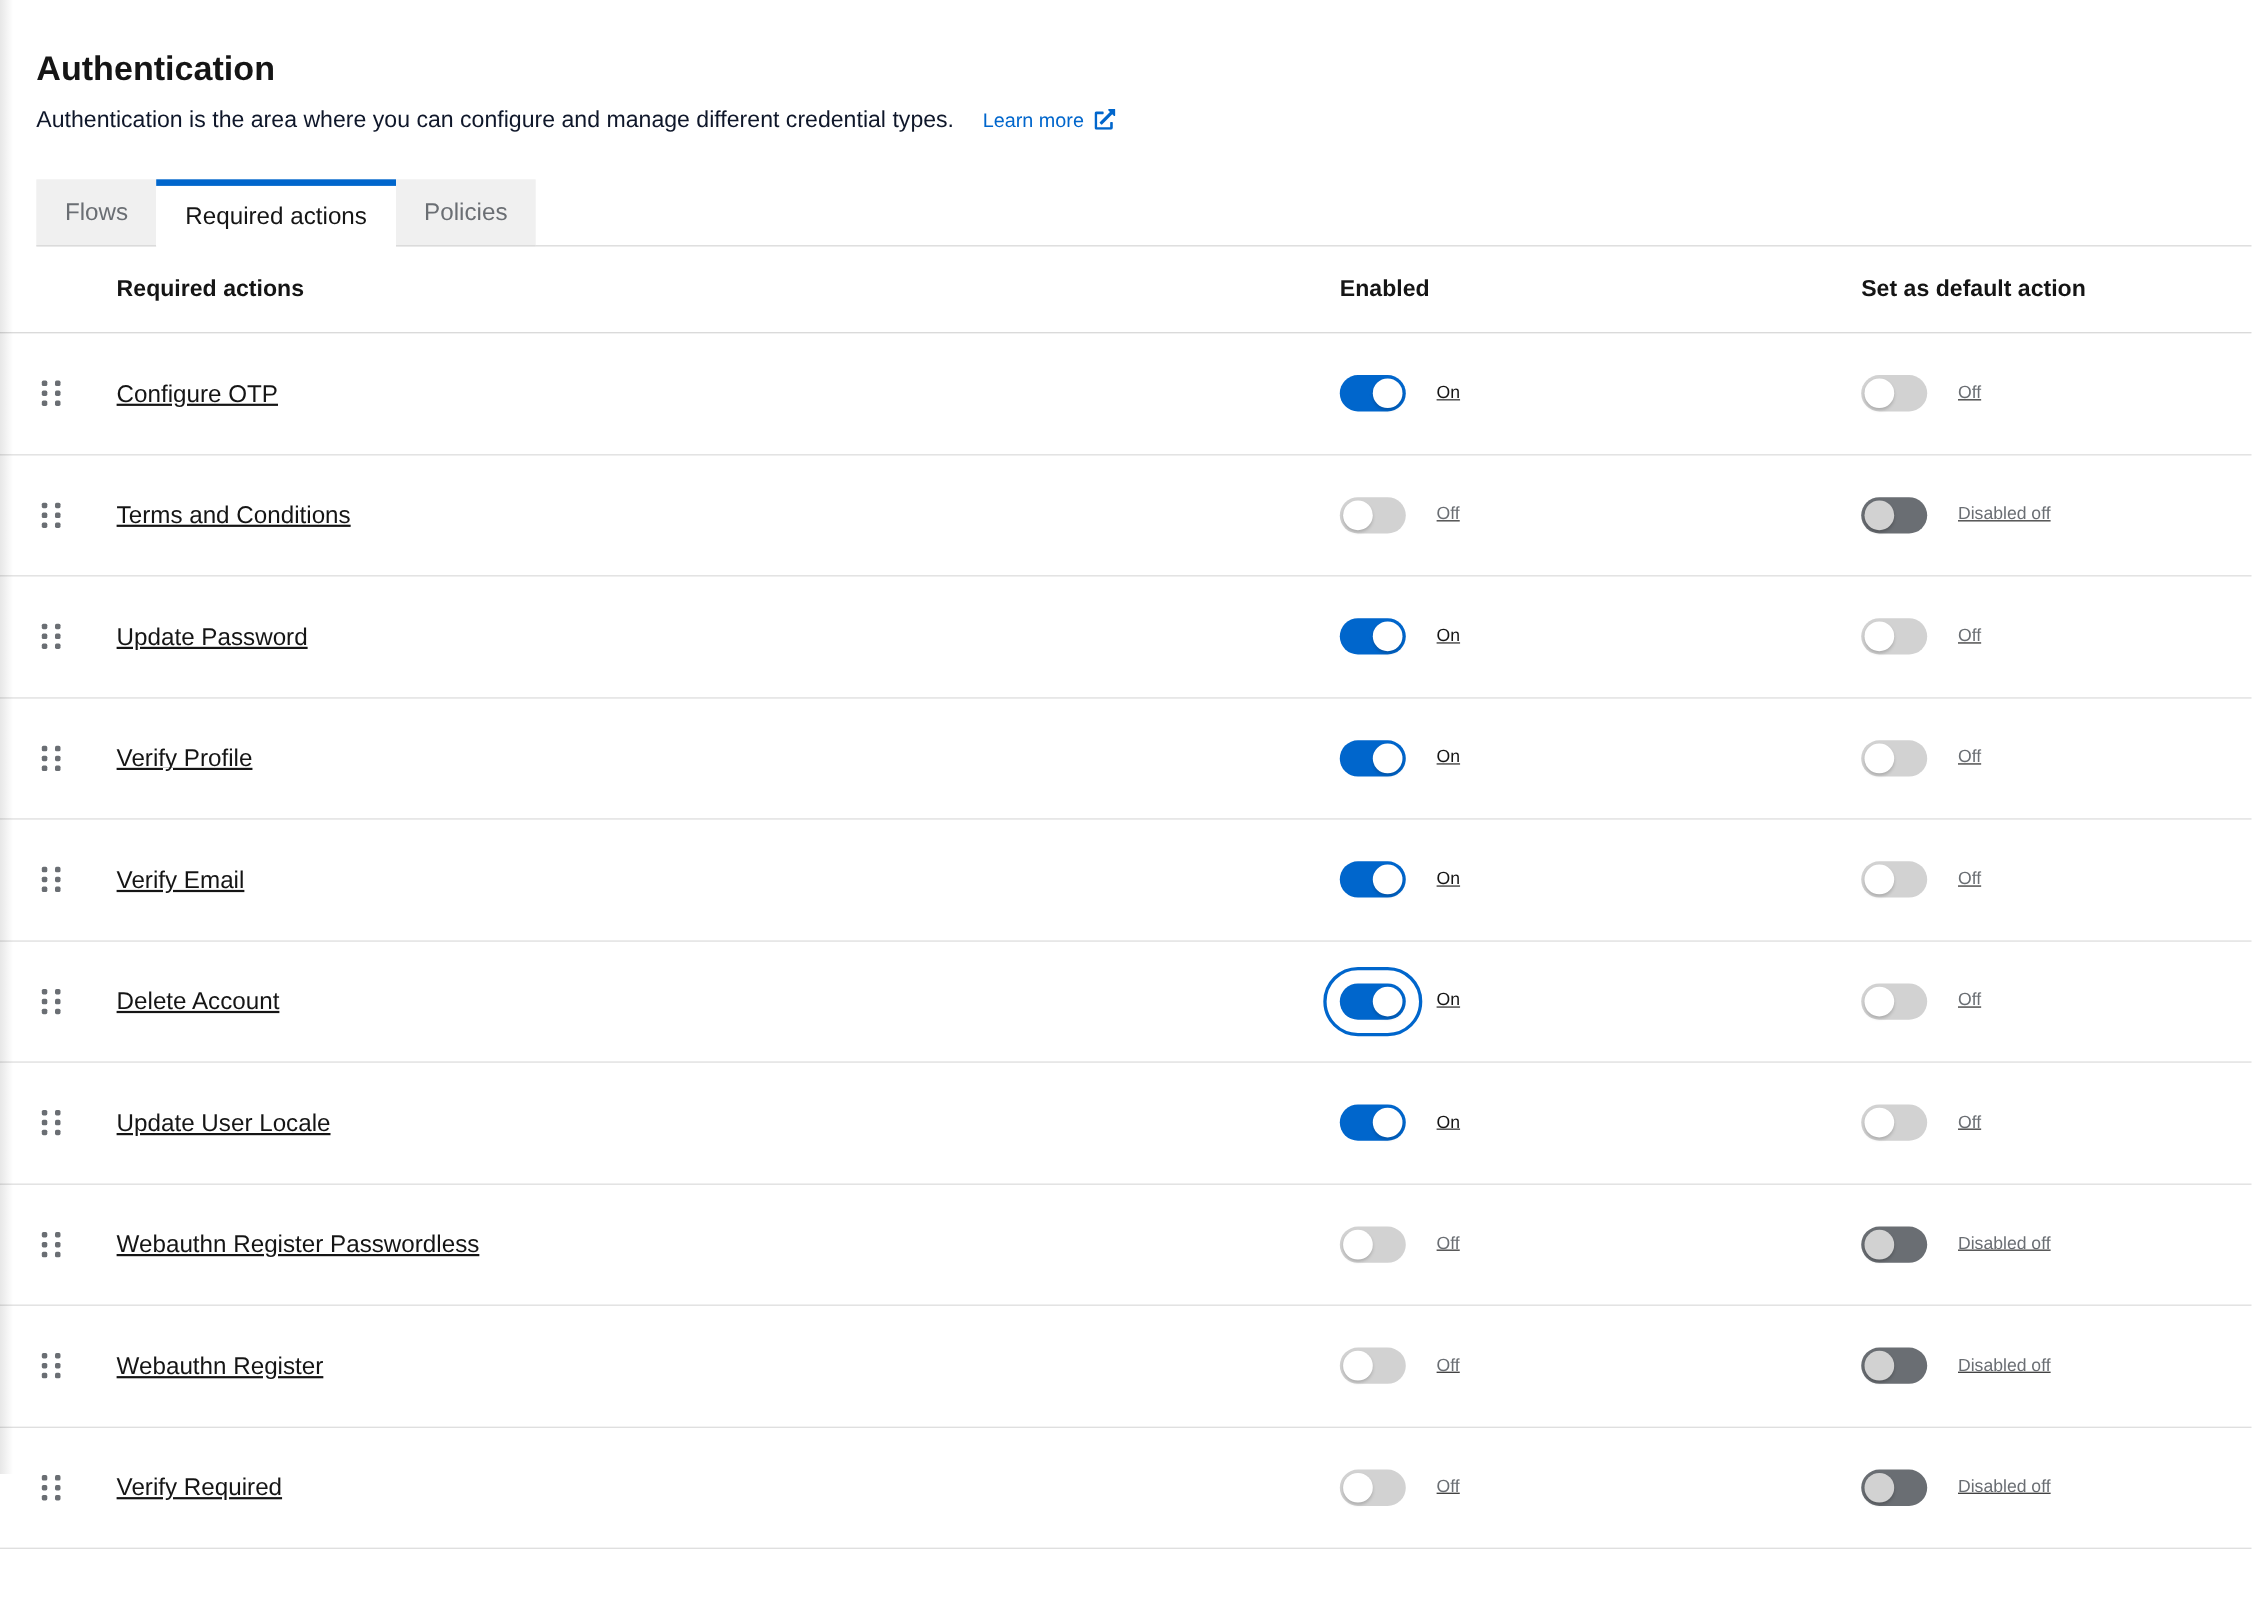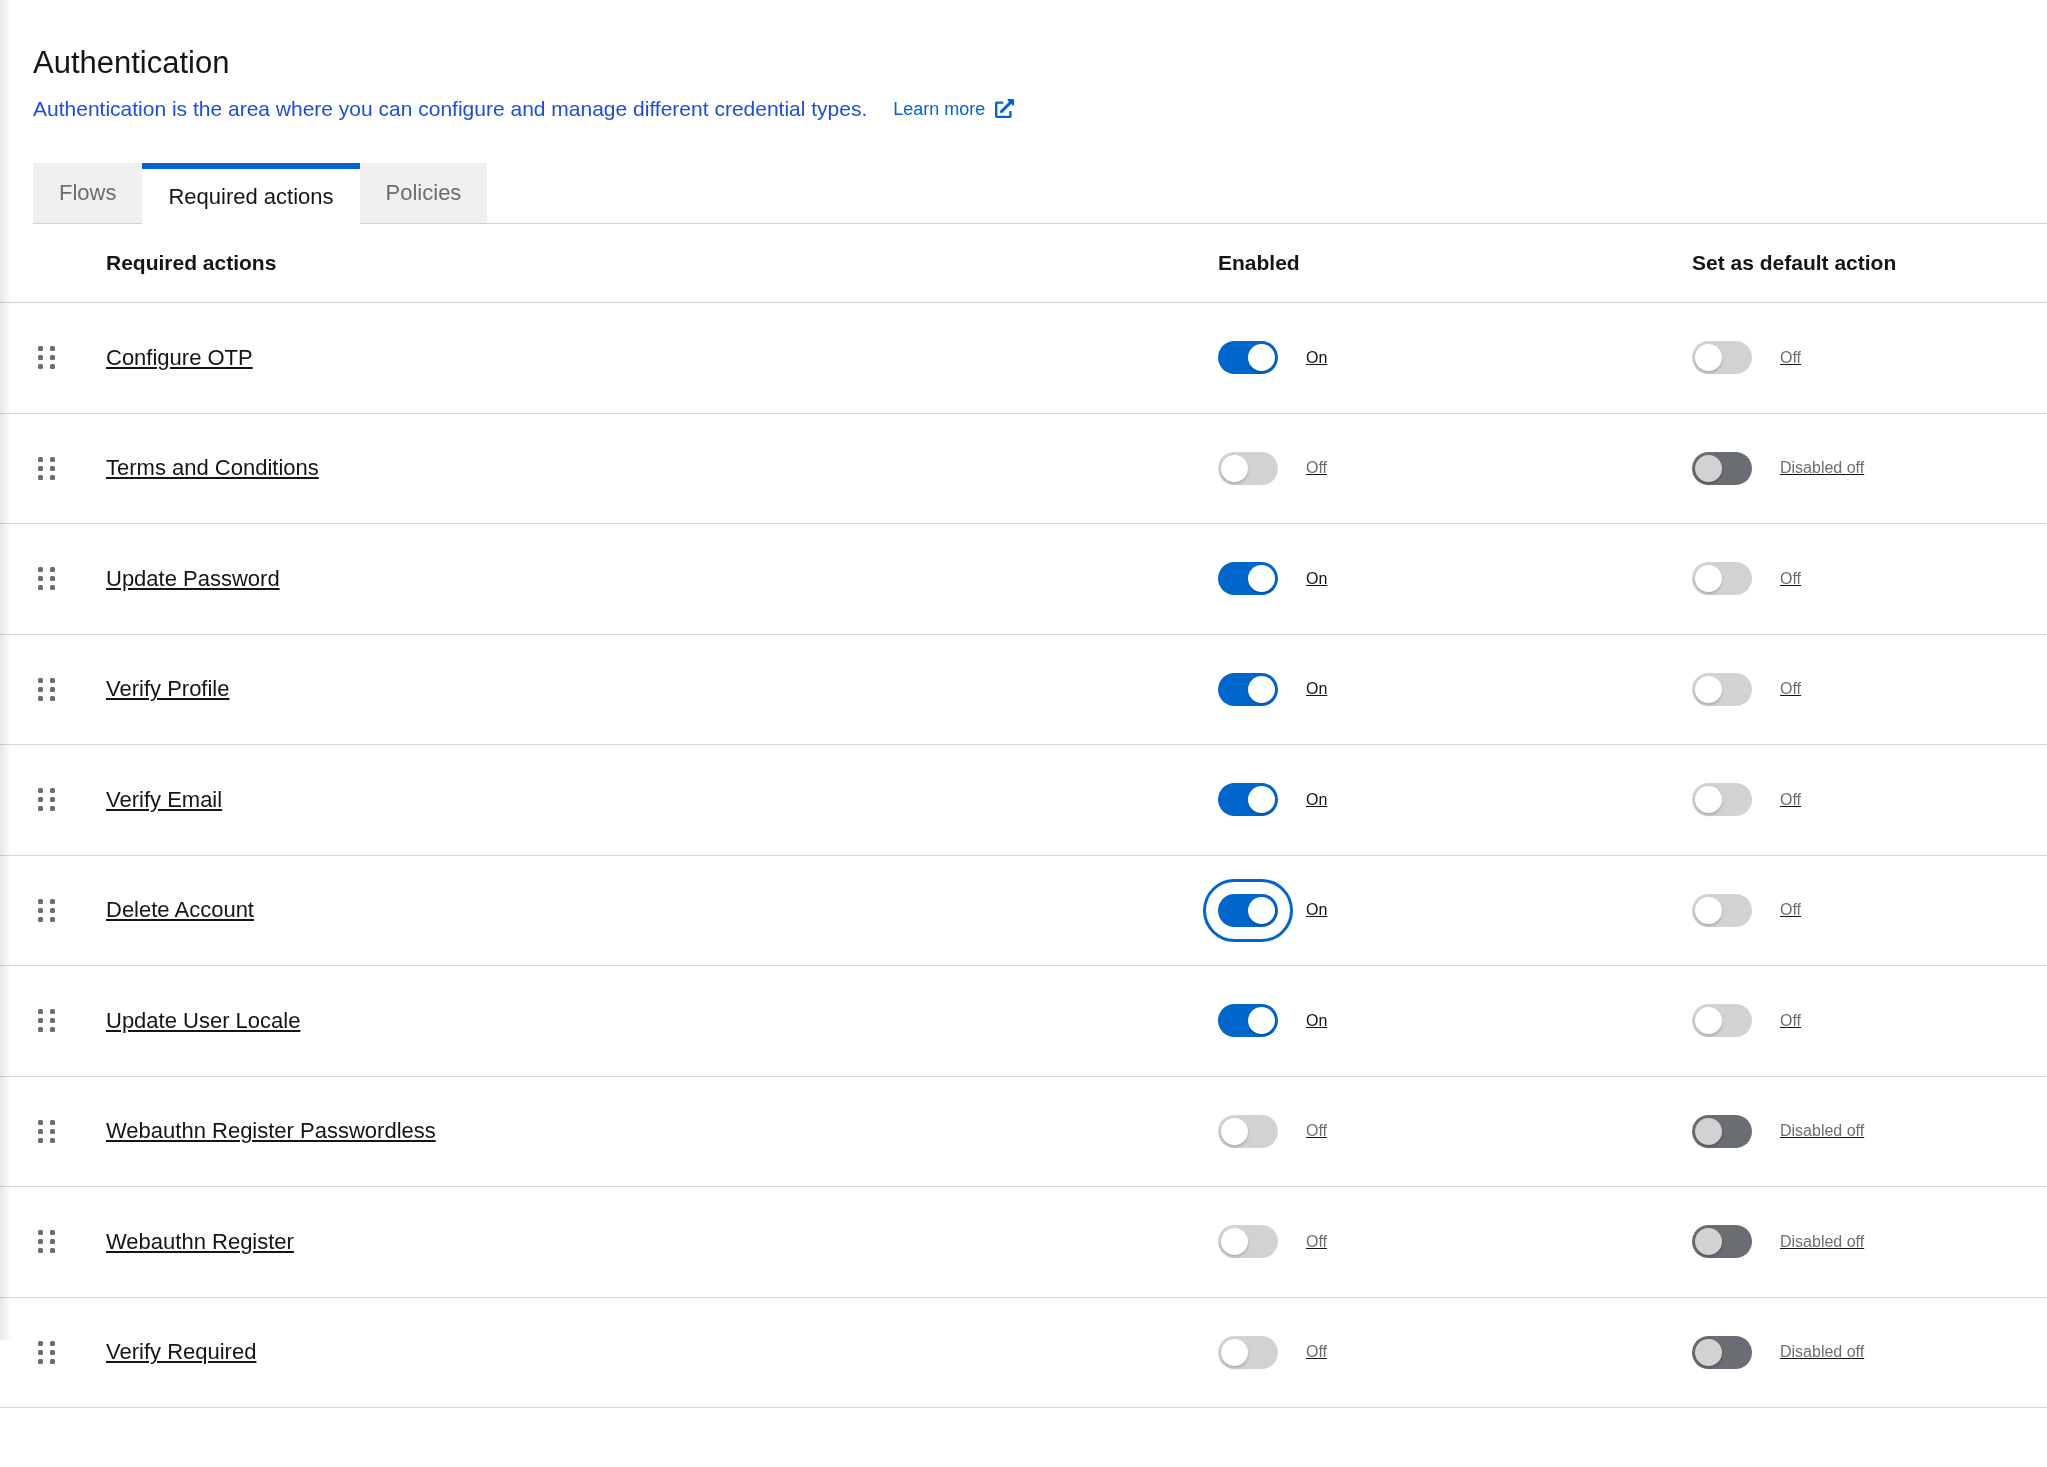--- a/index.html
+++ b/index.html
@@ -15,7 +15,7 @@
   }
   
   .page-header{padding:44px 33px 0 33px;}
-  .page-title{margin:0;font-size:31px;line-height:38px;font-weight:400;color:#151515;}
+  .page-title{margin:0;font-size:31px;line-height:38px;font-weight:700;color:#151515;}
   .subtitle-row{display:flex;align-items:center;margin-top:13px;}
   .page-desc{font-size:21px;line-height:28px;color:#1d4ed8;}
   .learn-more{display:inline-flex;align-items:flex-start;margin-left:26px;color:#0066cc;

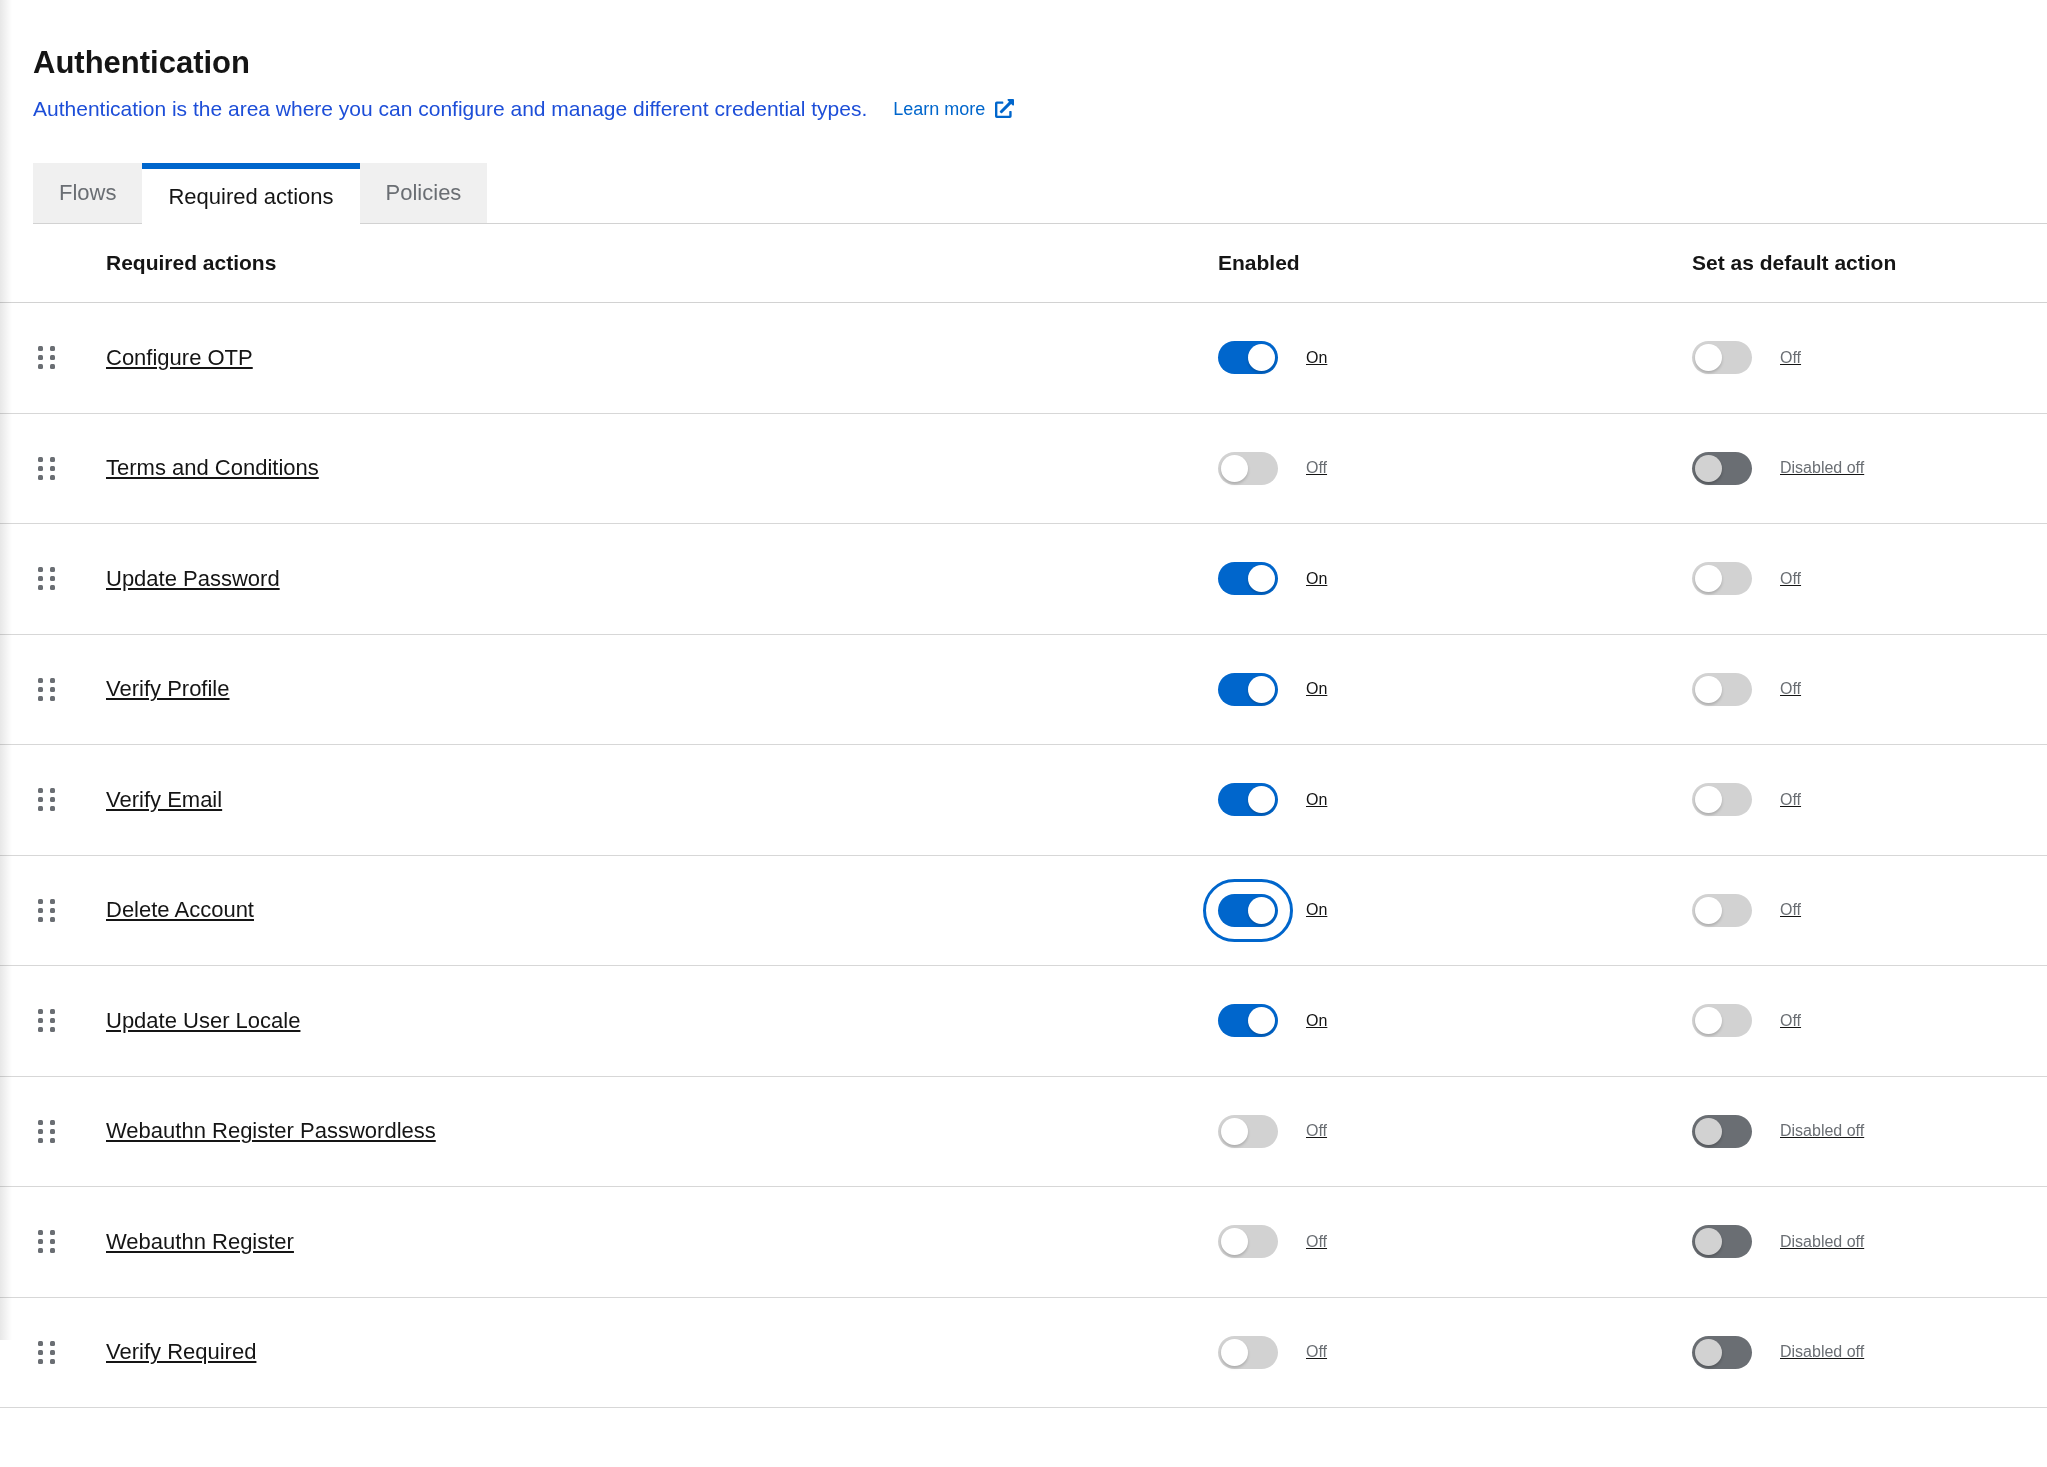--- a/index.html
+++ b/index.html
@@ -17,7 +17,7 @@
   .page-header{padding:44px 33px 0 33px;}
   .page-title{margin:0;font-size:31px;line-height:38px;font-weight:700;color:#151515;}
   .subtitle-row{display:flex;align-items:center;margin-top:13px;}
-  .page-desc{font-size:21px;line-height:28px;color:#1d4ed8;}
+  .page-desc{font-size:21px;line-height:28px;color:#0f172a;}
   .learn-more{display:inline-flex;align-items:flex-start;margin-left:26px;color:#0066cc;
     font-size:18px;text-decoration:none;cursor:pointer;}
   .learn-more svg{width:19px;height:19px;margin-left:10px;fill:currentColor;}

